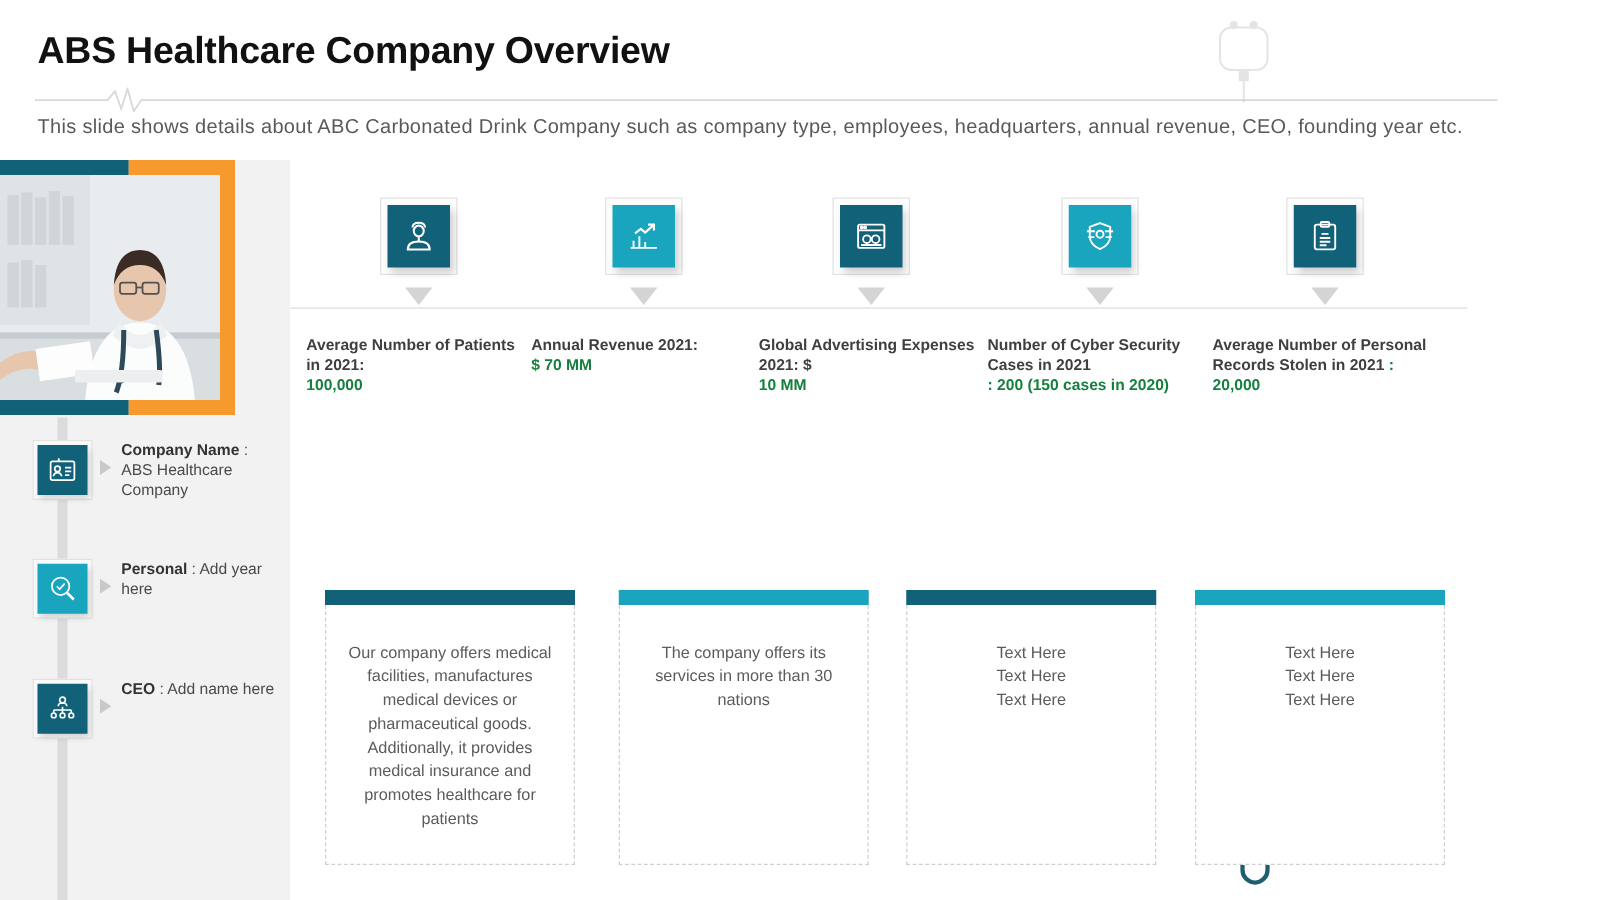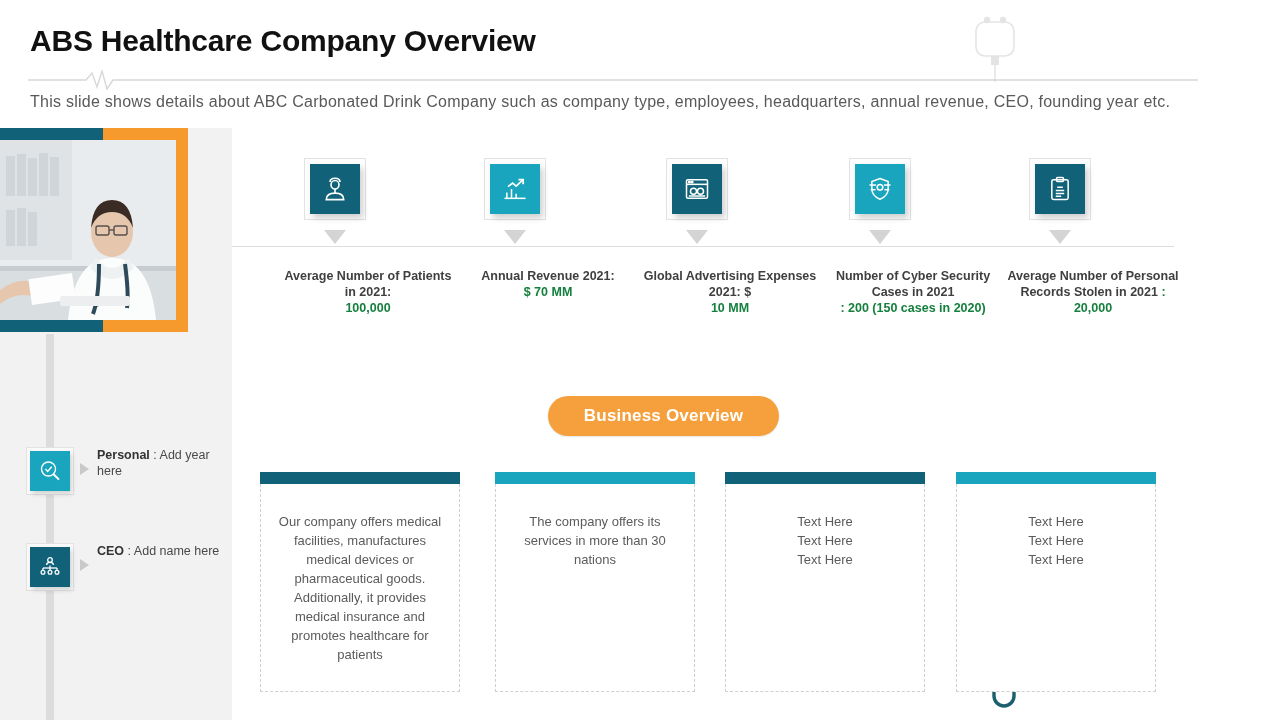--- a/index.html
+++ b/index.html
@@ -87,8 +87,8 @@
   }
   .stat .label {
     position: absolute; left: -10px; top: 110px; width: 180px;
-    text-align: center; font-size: 12.5px; line-height: 16px;
-    color: #3f3f3f; font-weight: 700; margin-left: 33px;
+    text-align: left; font-size: 12.5px; line-height: 16px;
+    color: #3f3f3f; font-weight: 700;
   }
   .stat .label .val { font-weight: 700; color: #15803d; }
   .divider {

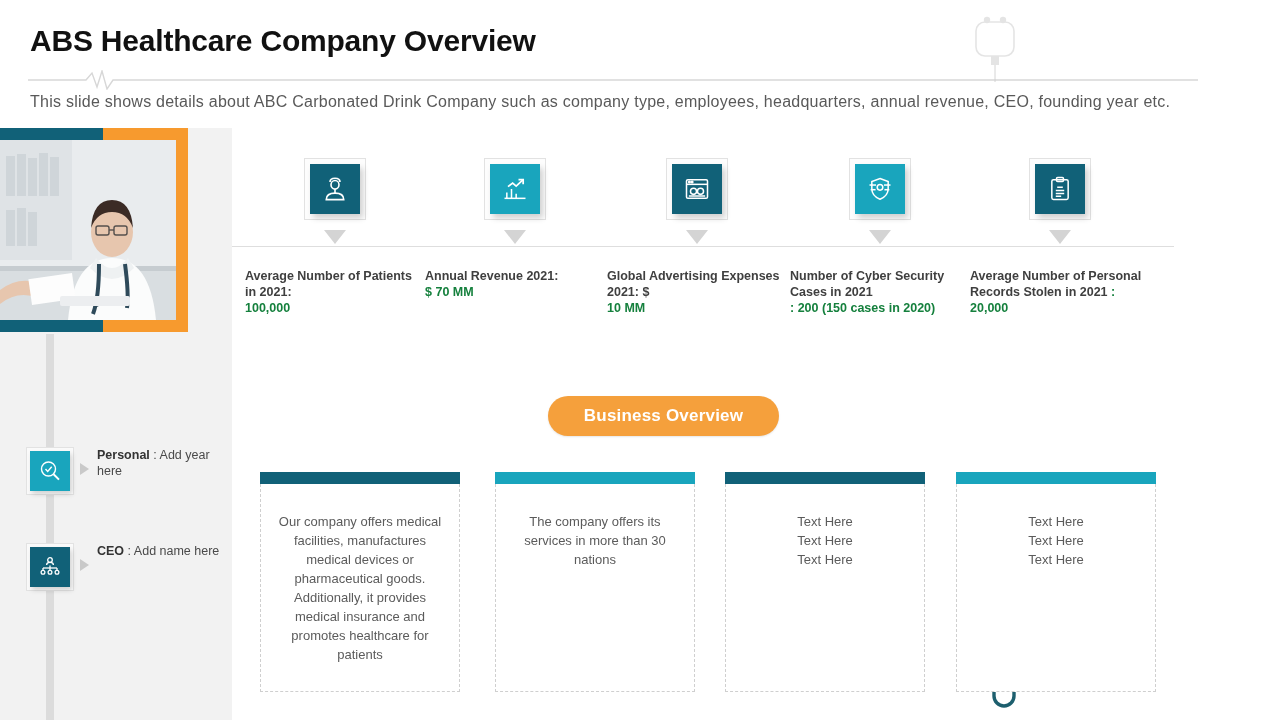--- a/index.html
+++ b/index.html
@@ -195,6 +195,25 @@
 
     <div class="spine"></div>
 
+    <div class="side-item" style="top:224px">
+      <div class="tile-outer"></div>
+      <div class="tile" style="background:#116178">
+        <svg width="24" height="24" viewBox="0 0 24 24" fill="none" stroke="#fff" stroke-width="1.4">
+          <rect x="2.5" y="5" width="19" height="15" rx="1.5"></rect>
+          <circle cx="8" cy="11" r="2.2"></circle>
+            <path d="M4.6 17q1-3 3.4-3t3.4 3"></path>
+          <line x1="14" y1="10" x2="19" y2="10"></line>
+            <line x1="14" y1="13" x2="19" y2="13"></line>
+            <line x1="14" y1="16" x2="17.5" y2="16"></line>
+          <line x1="9" y1="2.5" x2="9" y2="5"></line>
+        </svg>
+      </div>
+      <div class="caret"></div>
+      <div class="txt">
+        <b>Company Name</b><span> :</span>
+        <span>ABS Healthcare Company</span>
+      </div>
+    </div>
 
     <div class="side-item" style="top:319px">
       <div class="tile-outer"></div>

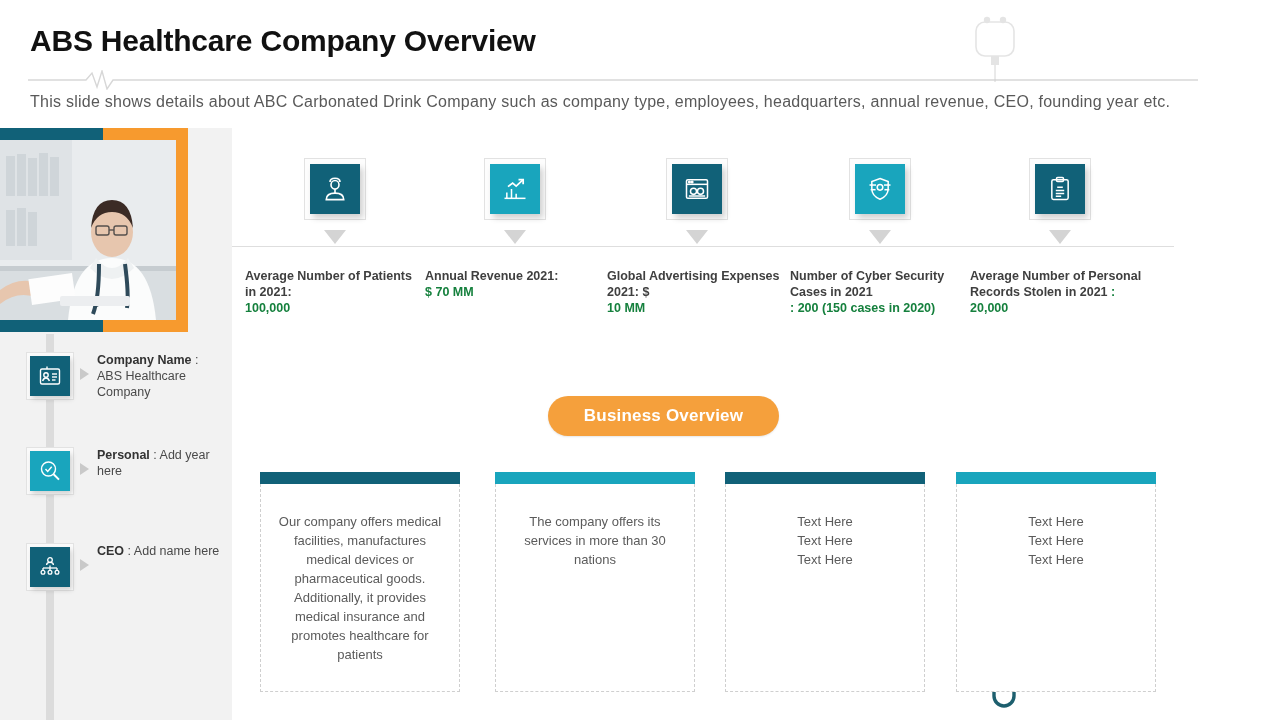--- a/index.html
+++ b/index.html
@@ -342,7 +342,6 @@
     </div>
   </div>
 
-  <div class="pill">Business Overview</div>
 
   <div class="card" style="left:260px">
     <div class="topbar" style="background:#116178"></div>

